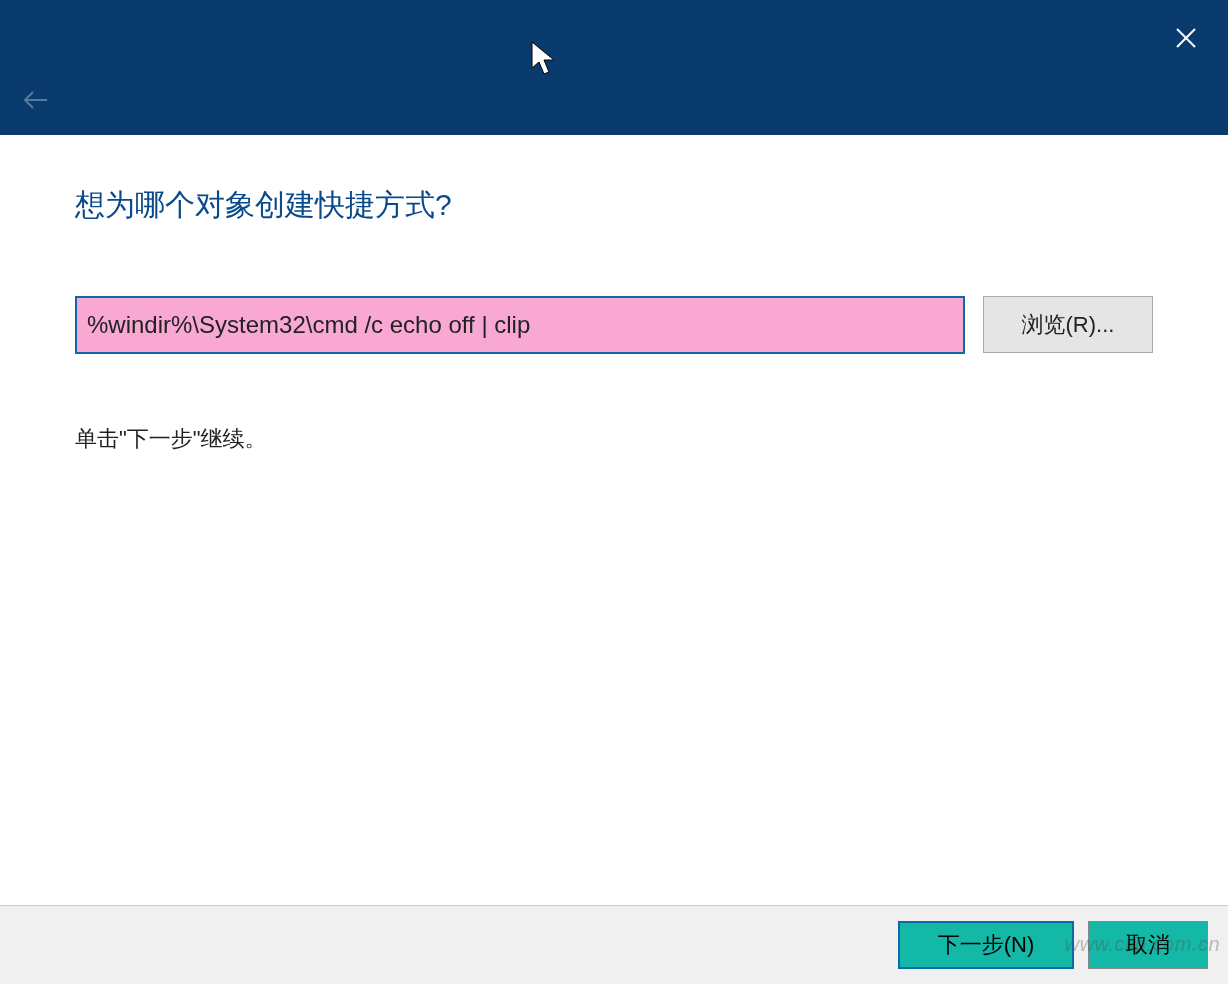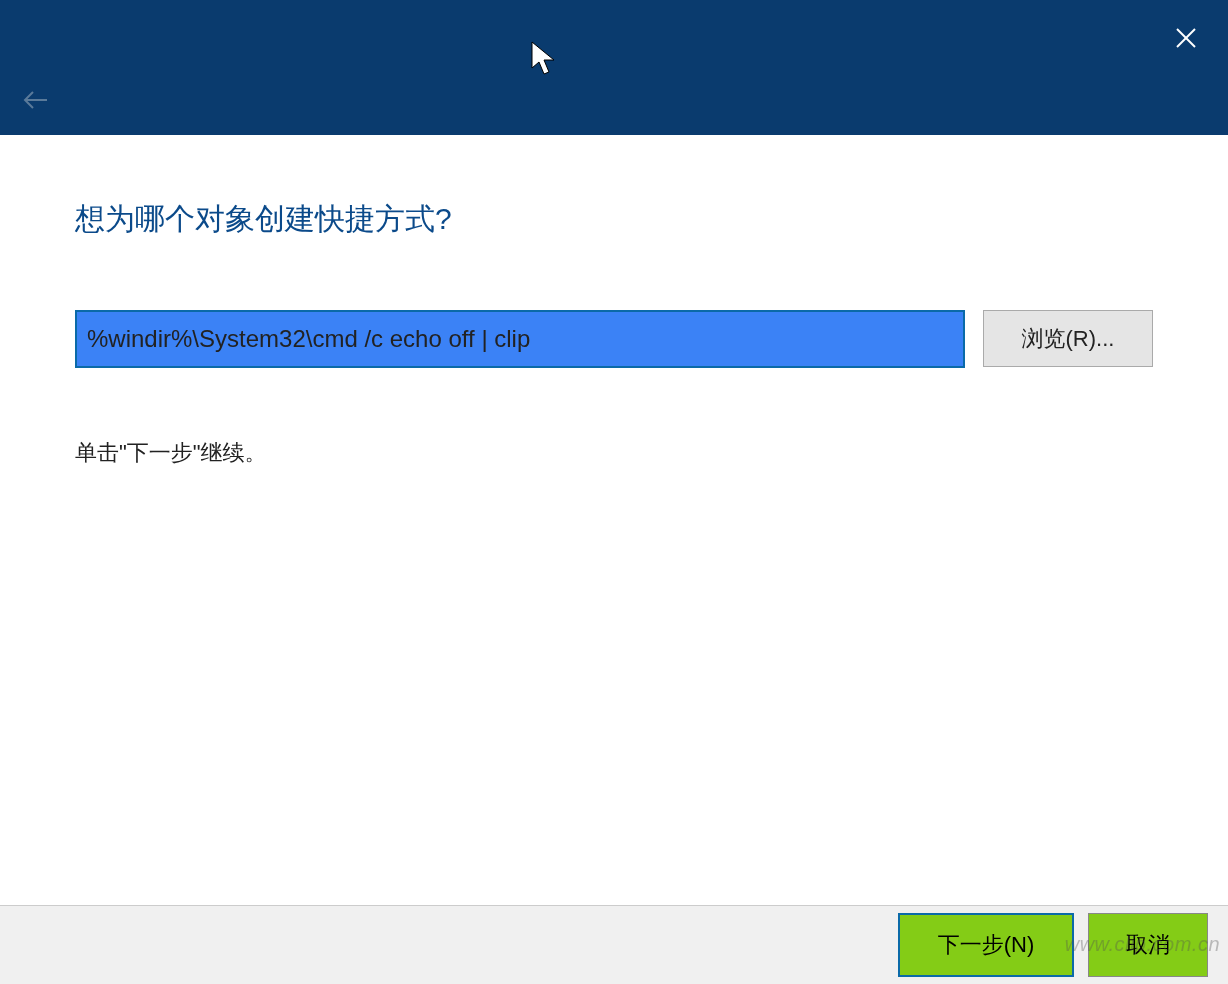--- a/index.html
+++ b/index.html
@@ -73,7 +73,6 @@
       background: #fff;
       height: 770px;
       position: relative;
-      margin-top: 14px;
     }
     .heading {
       color: #0b4a8a;

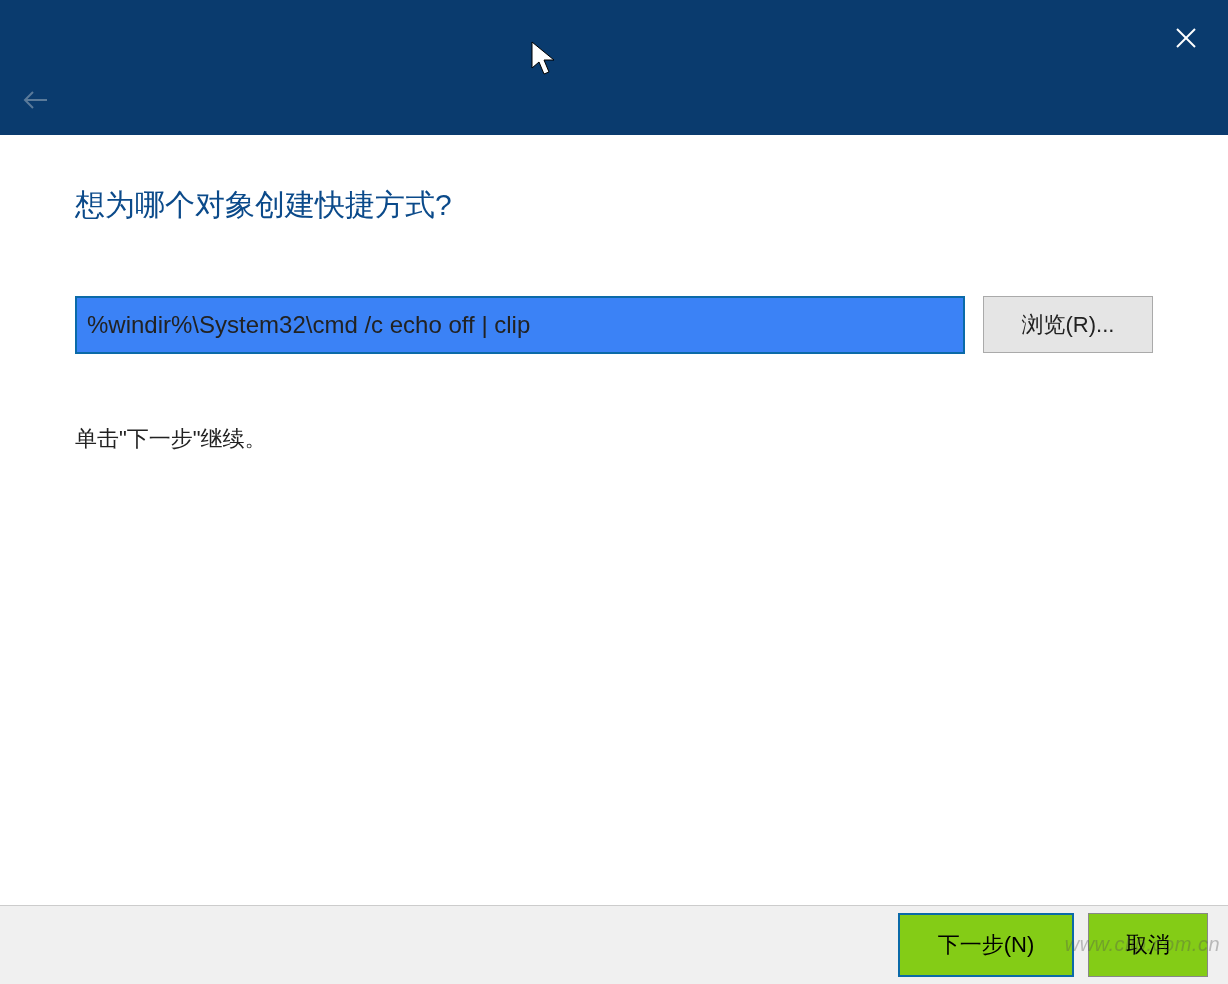--- a/index.html
+++ b/index.html
@@ -106,7 +106,7 @@
       border: 2px solid #0b6aa8;
       outline: none;
       color: #222;
-      background: #3b82f6;
+      background: #f9a8d4;
     }
     .browse-btn {
       width: 170px;

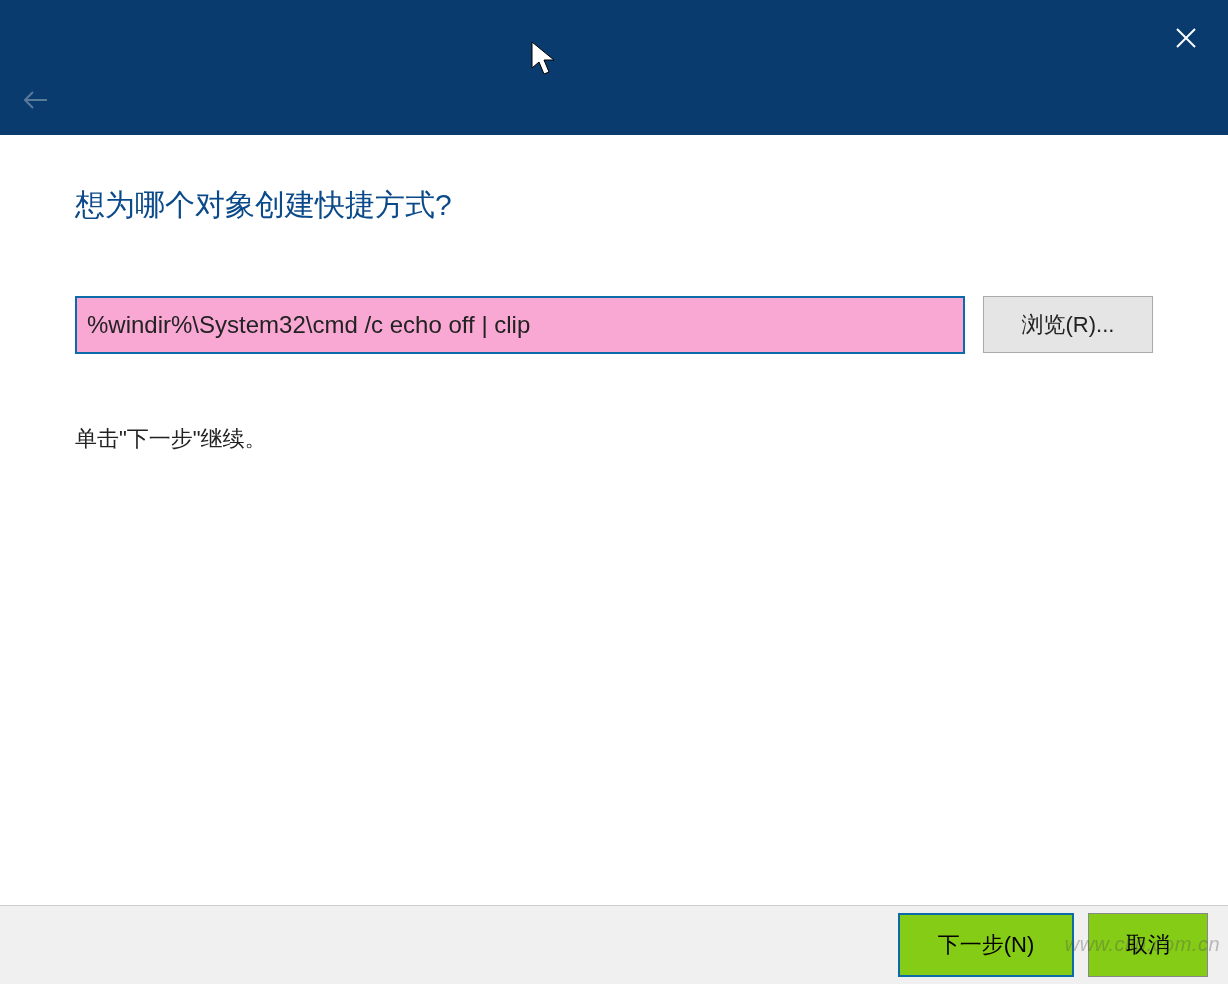--- a/index.html
+++ b/index.html
@@ -137,12 +137,12 @@
       gap: 14px;
     }
     .btn {
-      height: 64px;
+      height: 48px;
       min-width: 176px;
       font-size: 22px;
       font-family: inherit;
       border: 1px solid #888;
-      background: #84cc16;
+      background: #14b8a6;
       cursor: pointer;
       padding: 0 22px;
     }

